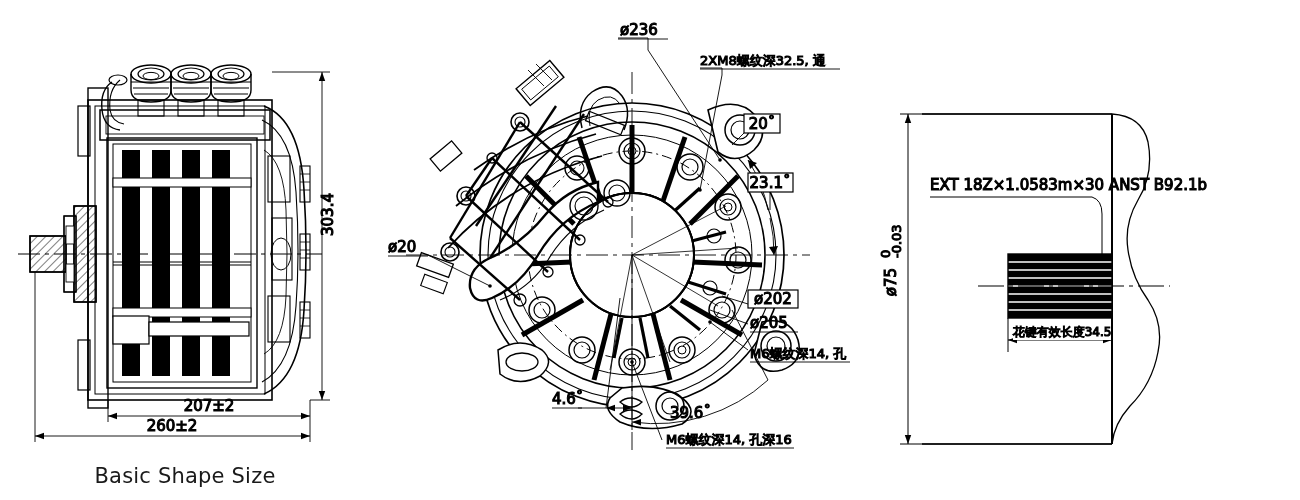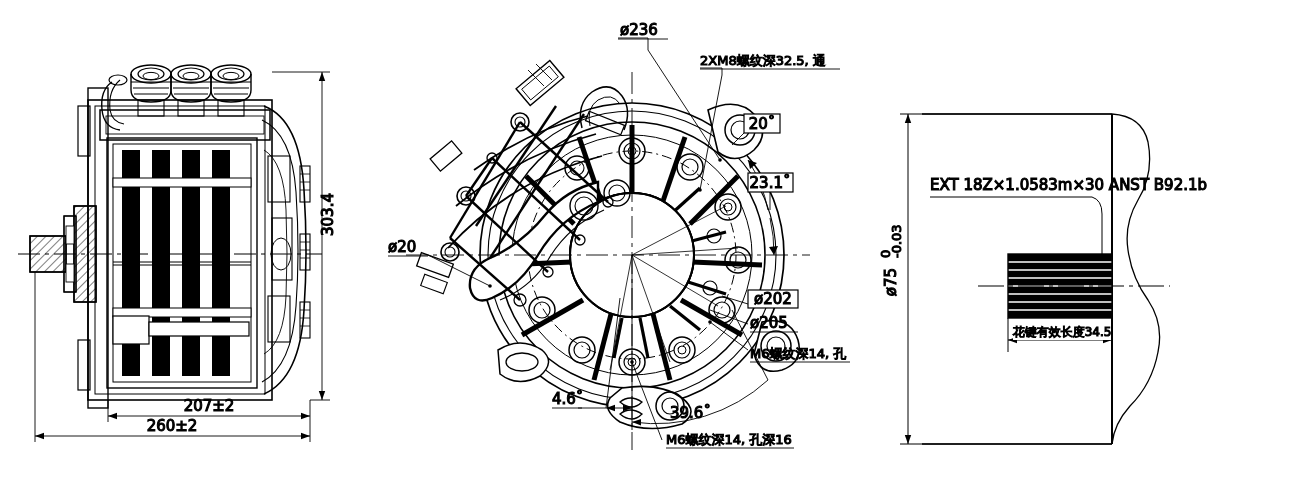--- a/index.html
+++ b/index.html
@@ -211,6 +211,7 @@
 
       </g>
     </svg>
+    <div class="caption">Basic Shape Size</div>
   </div>
 
   <div class="panel" id="panel-middle">

